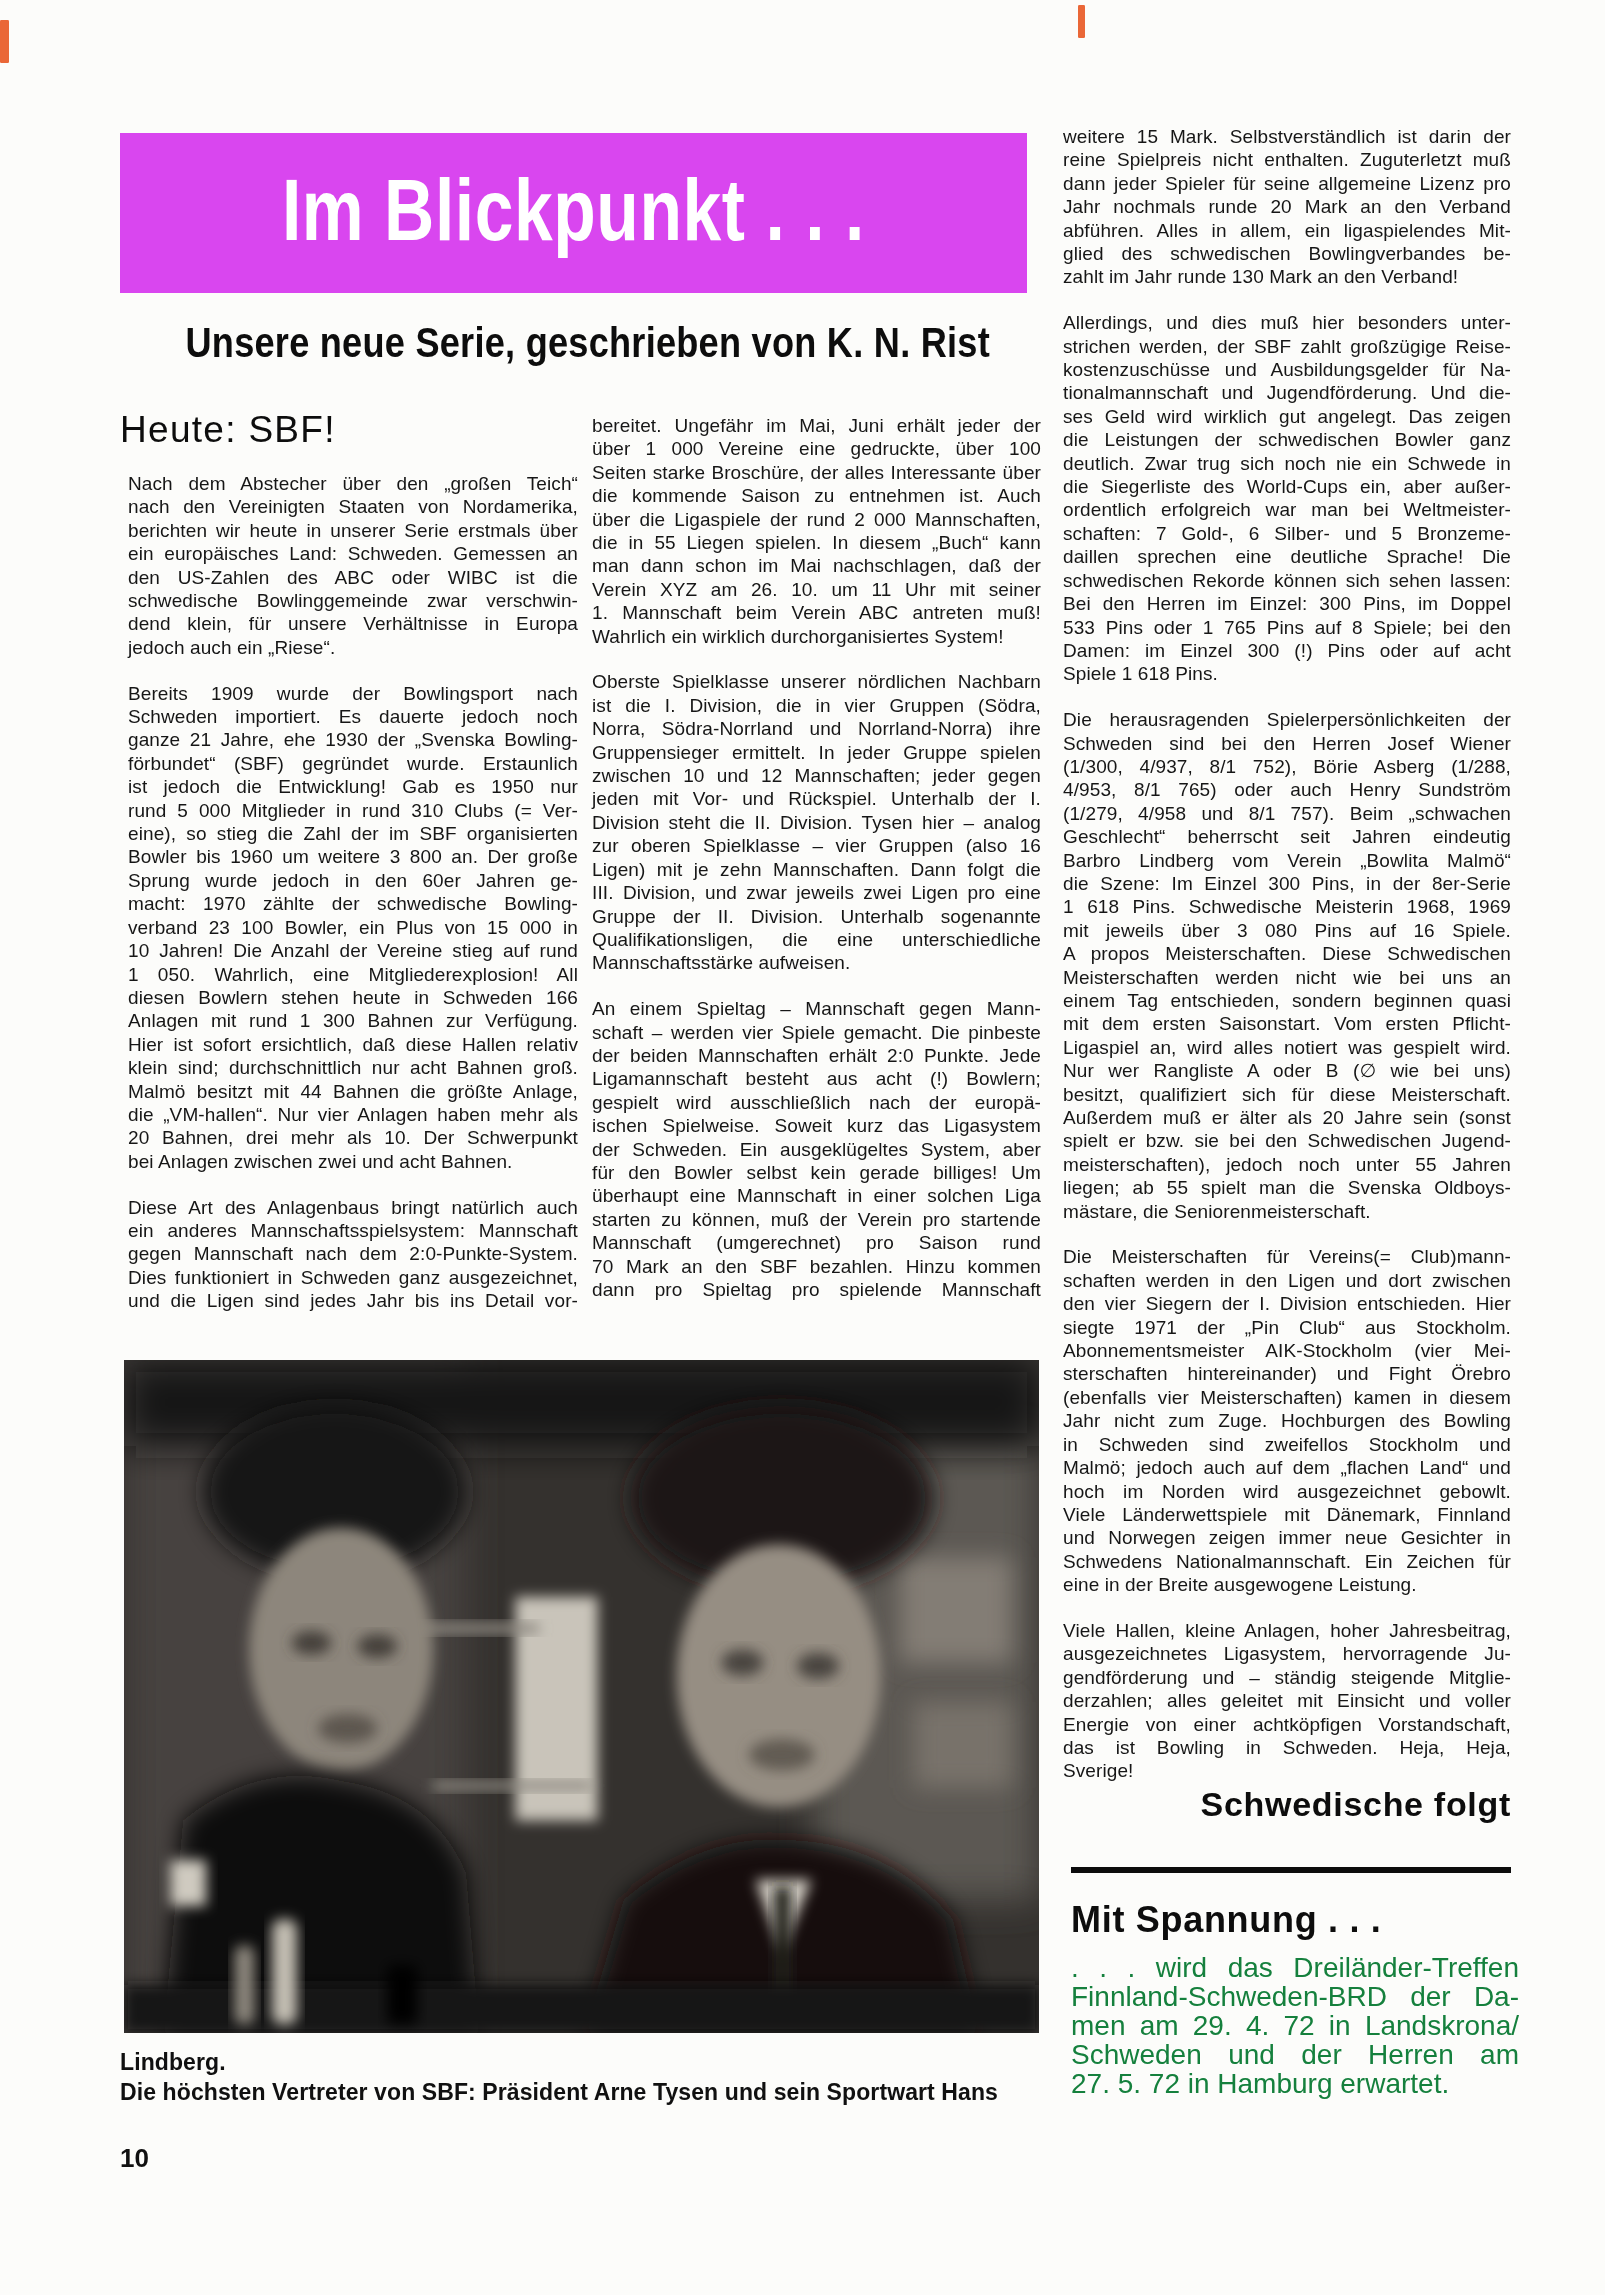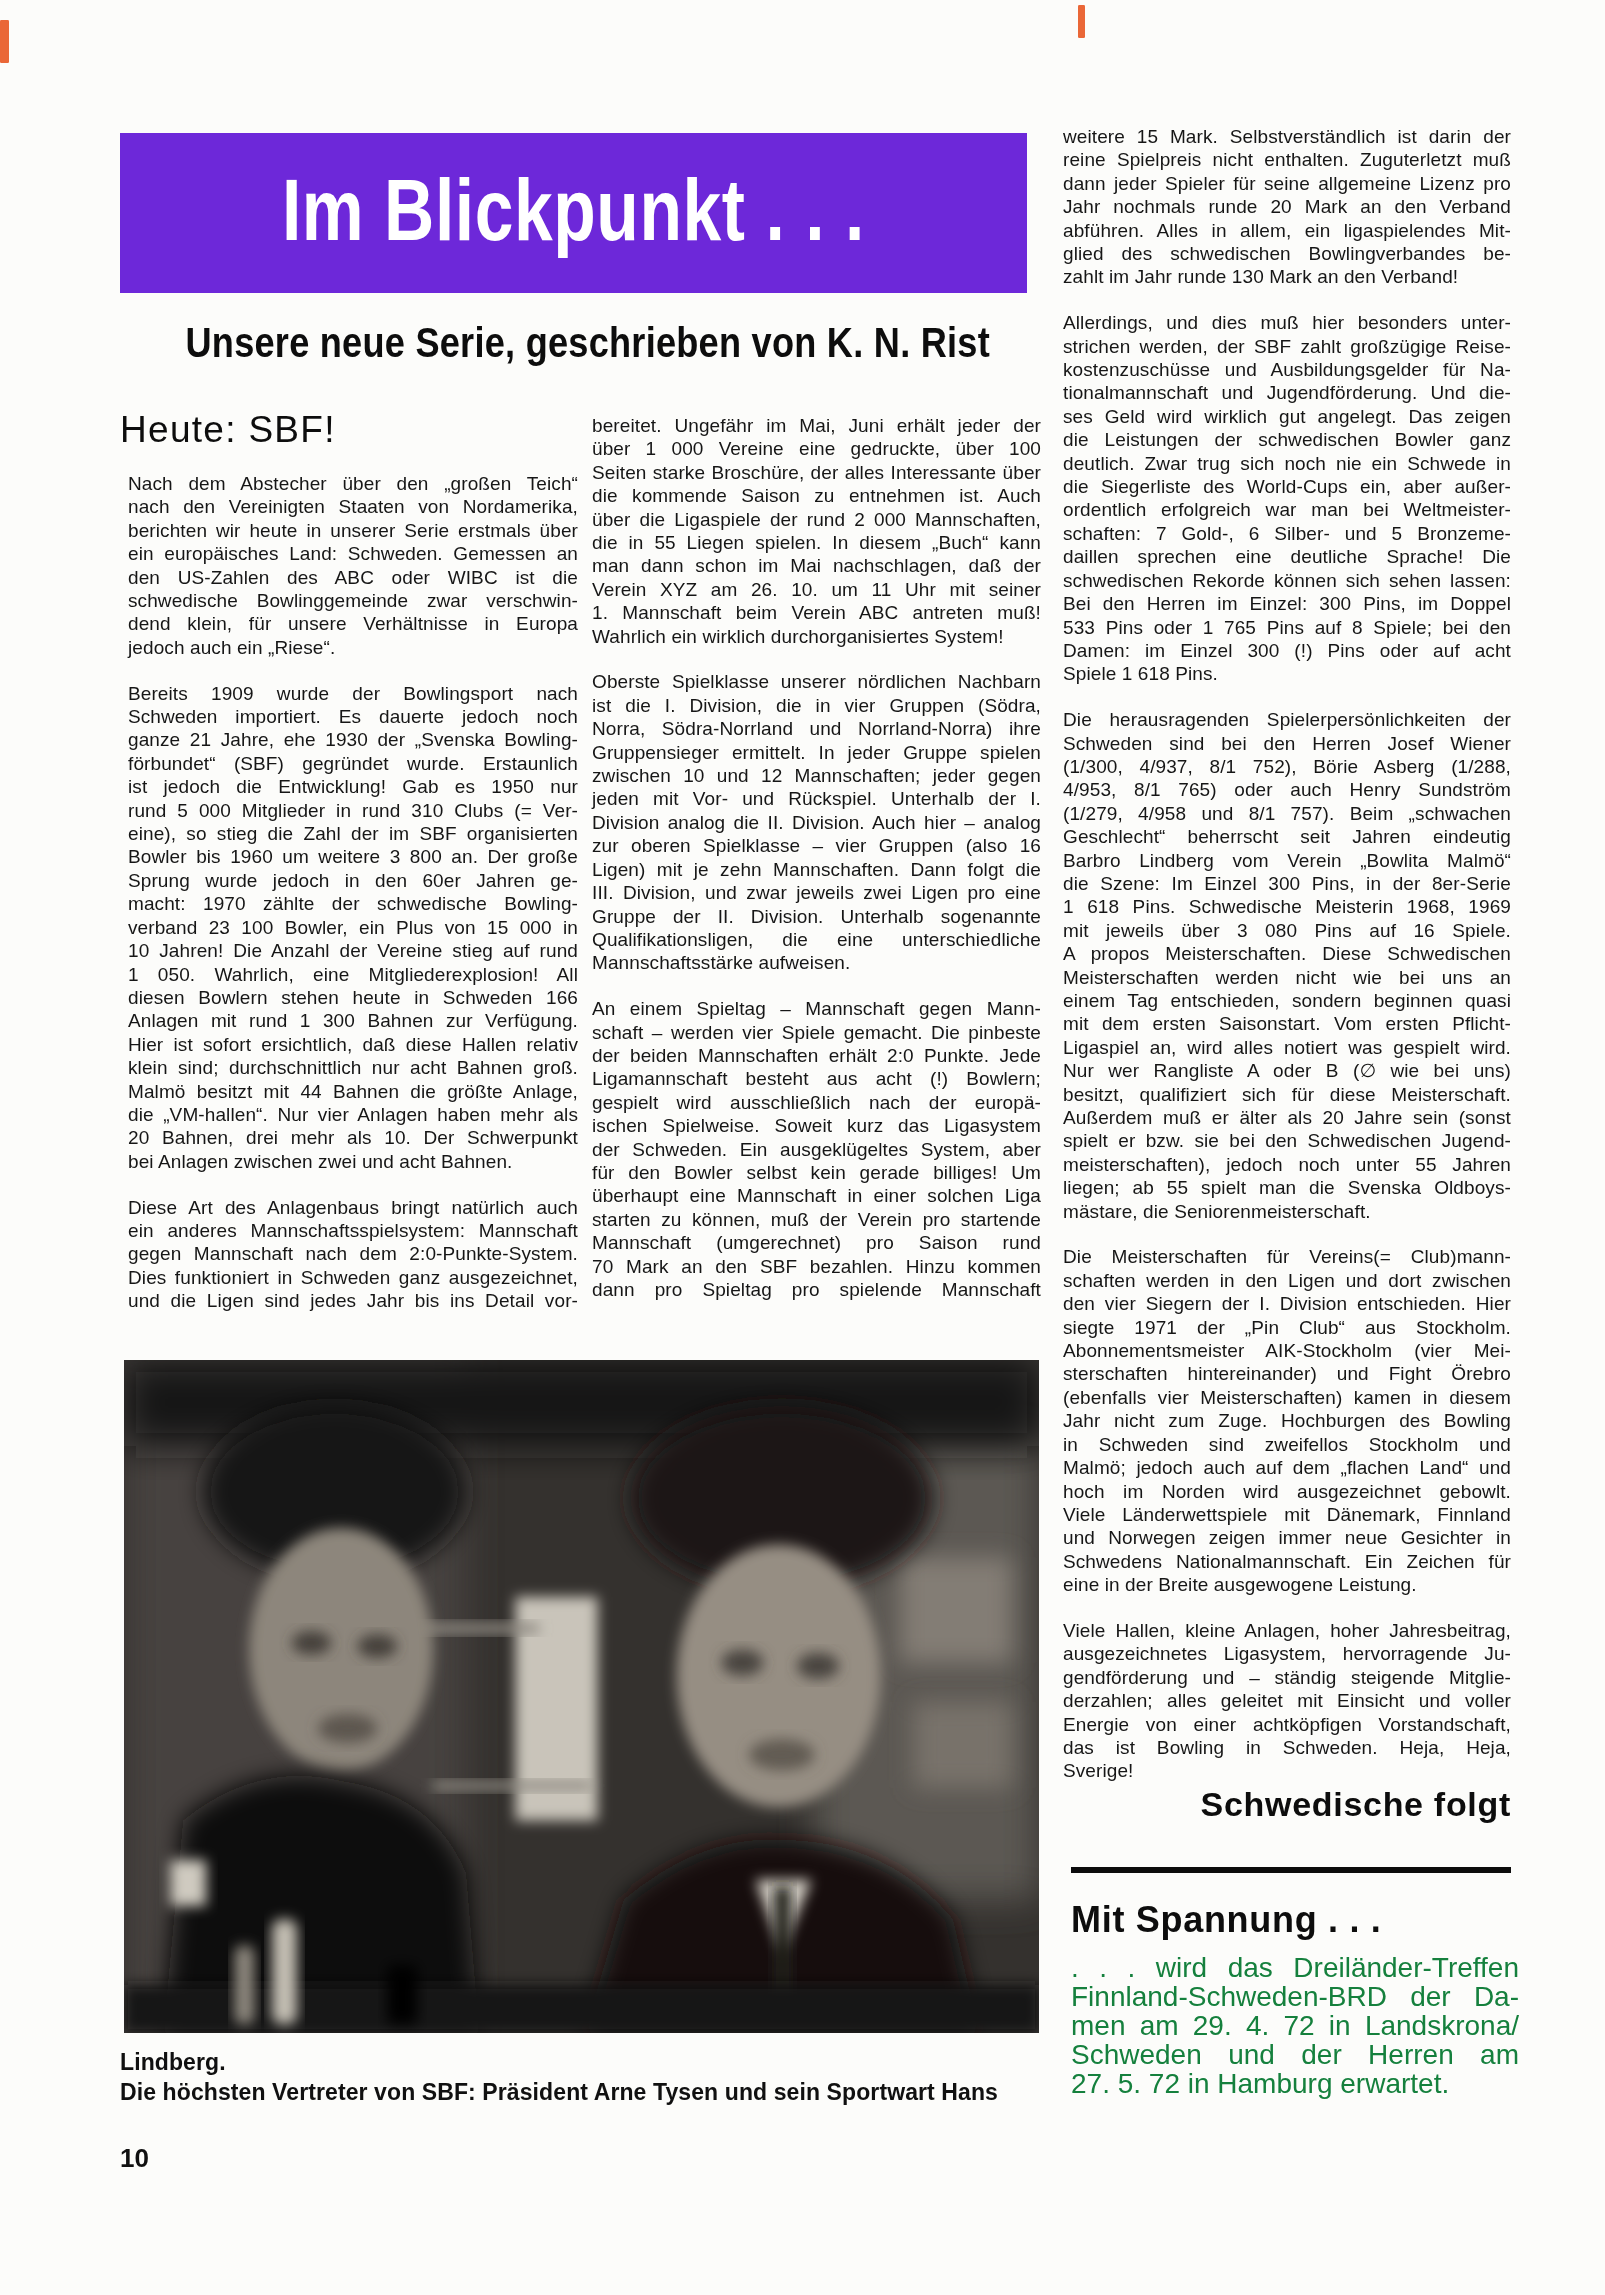--- a/index.html
+++ b/index.html
@@ -17,7 +17,7 @@
   
   #banner{
     left:120px;top:133px;width:907px;height:160px;
-    background:#6d28d9;
+    background:#d946ef;
     display:flex;align-items:center;justify-content:center;
   }
   #banner .banner-text{

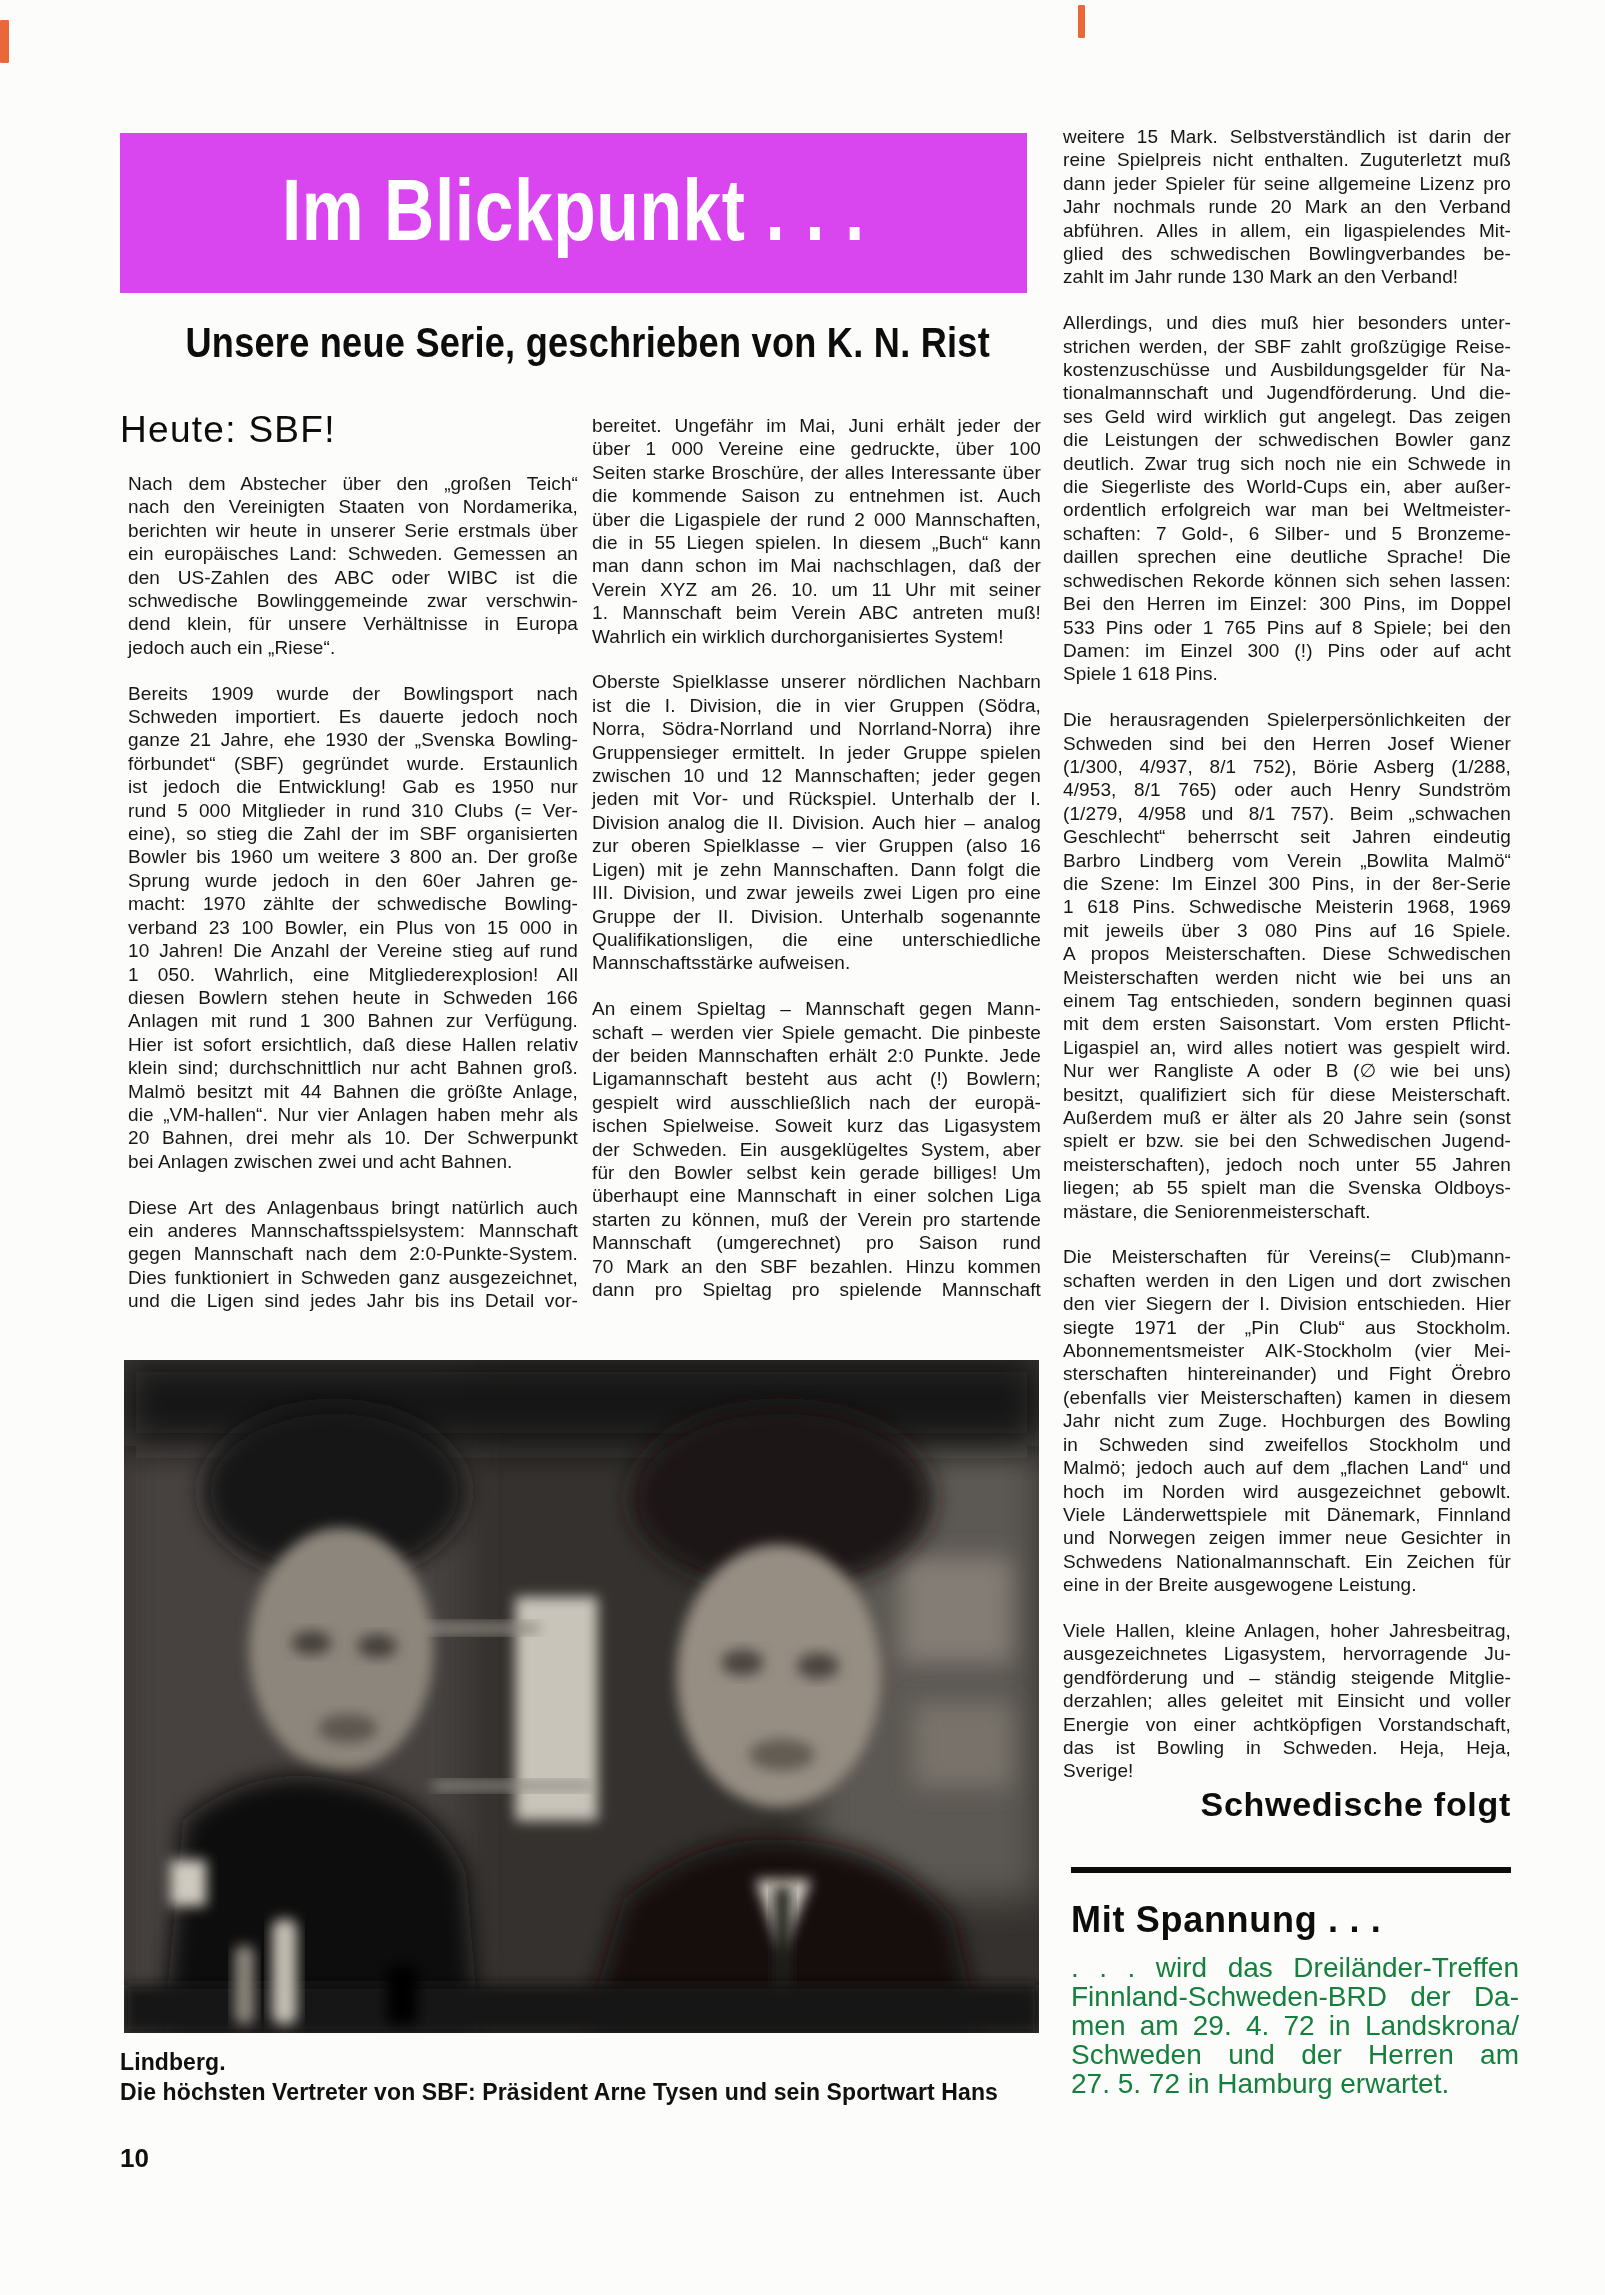--- a/index.html
+++ b/index.html
@@ -162,7 +162,7 @@
         <div class="tline">Gruppensieger ermittelt. In jeder Gruppe spielen</div>
         <div class="tline">zwischen 10 und 12 Mannschaften; jeder gegen</div>
         <div class="tline">jeden mit Vor- und Rückspiel. Unterhalb der I.</div>
-        <div class="tline">Division analog die II. Division. Auch hier – analog</div>
+        <div class="tline">Division steht die II. Division. Tysen hier – analog</div>
         <div class="tline">zur oberen Spielklasse – vier Gruppen (also 16</div>
         <div class="tline">Ligen) mit je zehn Mannschaften. Dann folgt die</div>
         <div class="tline">III. Division, und zwar jeweils zwei Ligen pro eine</div>

